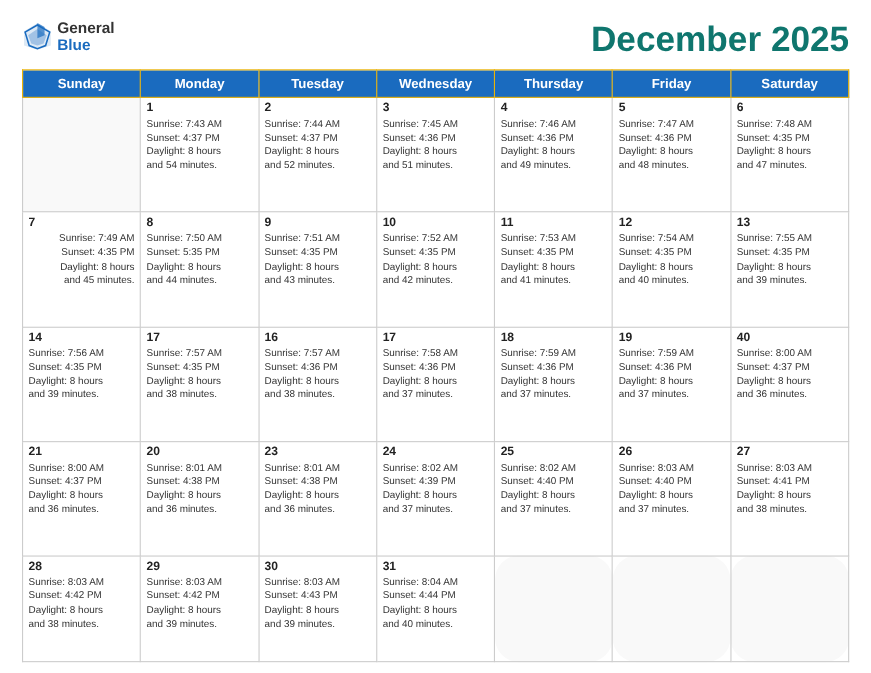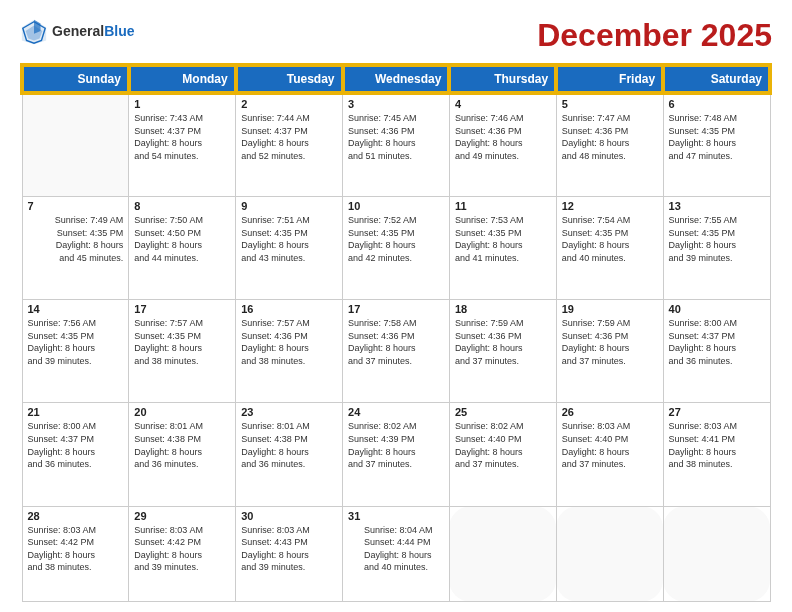--- a/index.html
+++ b/index.html
@@ -30,7 +30,7 @@
     }
     .logo-text {
       display: flex;
-      flex-direction: row;
+      flex-direction: column;
       line-height: 1.1;
     }
     .logo-general {

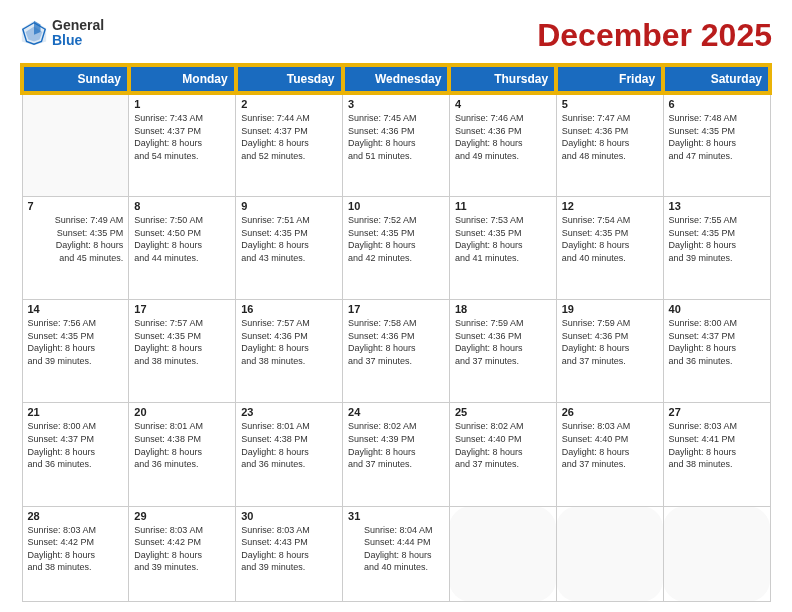--- a/index.html
+++ b/index.html
@@ -53,7 +53,7 @@
     .month-title {
       font-size: 32px;
       font-weight: bold;
-      color: #b91c1c;
+      color: #0f766e;
       line-height: 1.1;
     }
     .location {

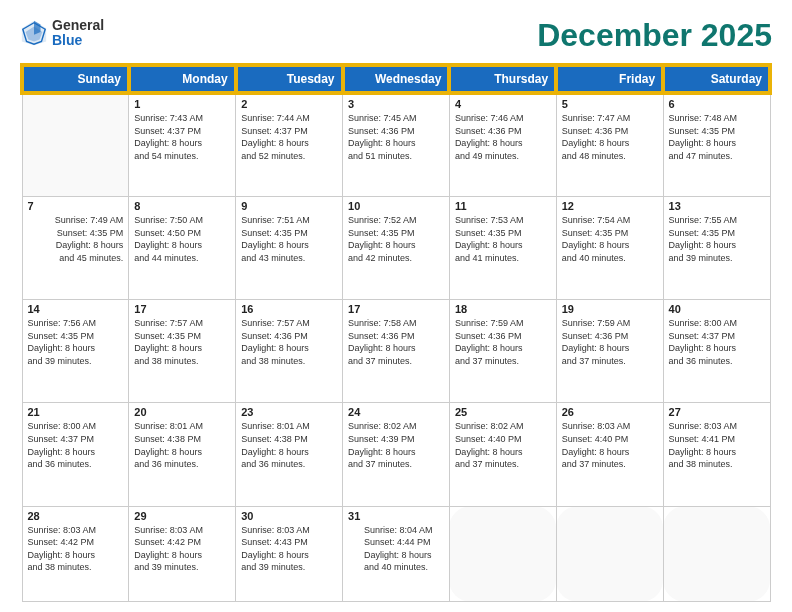--- a/index.html
+++ b/index.html
@@ -71,8 +71,8 @@
       font-size: 12px;
       font-weight: bold;
       padding: 5px 6px;
-      text-align: right;
-      border: 4px solid #eab308;
+      text-align: center;
+      border: 1px solid #eab308;
     }
     .calendar td {
       vertical-align: top;

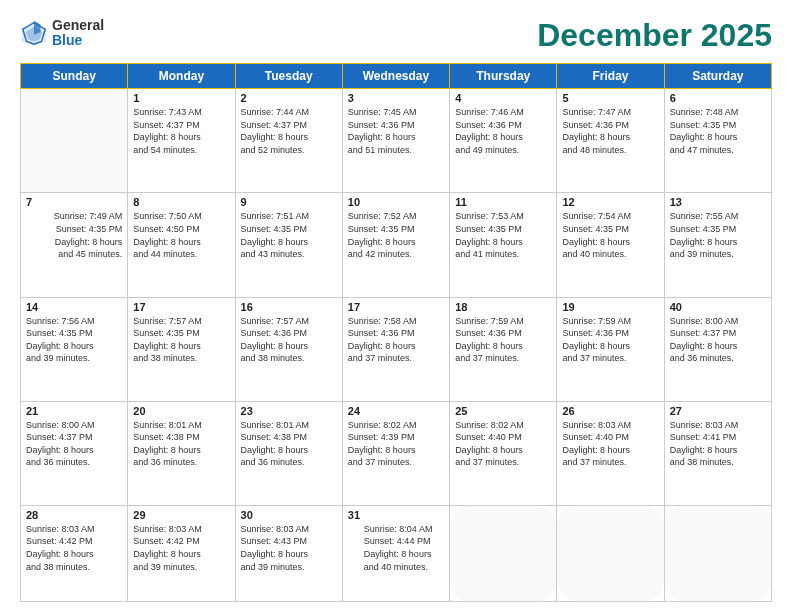--- a/index.html
+++ b/index.html
@@ -198,7 +198,7 @@
           <td>
             <span class="day-number">8</span>
             <div class="day-info" style="white-space: pre-line;">Sunrise: 7:50 AM
-Sunset: 4:50 PM
+Sunset: 5:35 PM
 Daylight: 8 hours
 and 44 minutes.</div>
           </td>

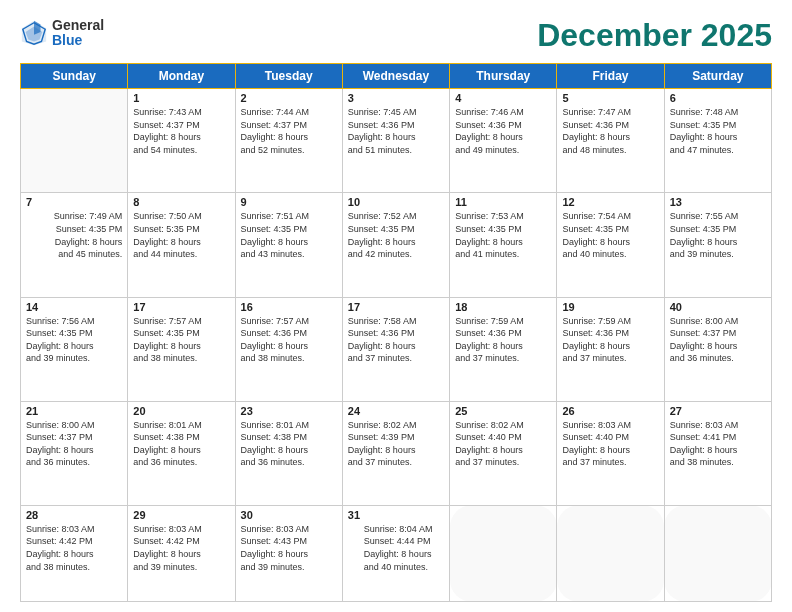--- a/index.html
+++ b/index.html
@@ -364,7 +364,7 @@
           </td>
           <td>
             <span class="day-number">31</span>
-            <div class="day-info" style="white-space: pre-line; margin-left: 16px;">Sunrise: 8:04 AM
+            <div class="day-info" style="white-space: pre-line;">Sunrise: 8:04 AM
 Sunset: 4:44 PM
 Daylight: 8 hours
 and 40 minutes.</div>

